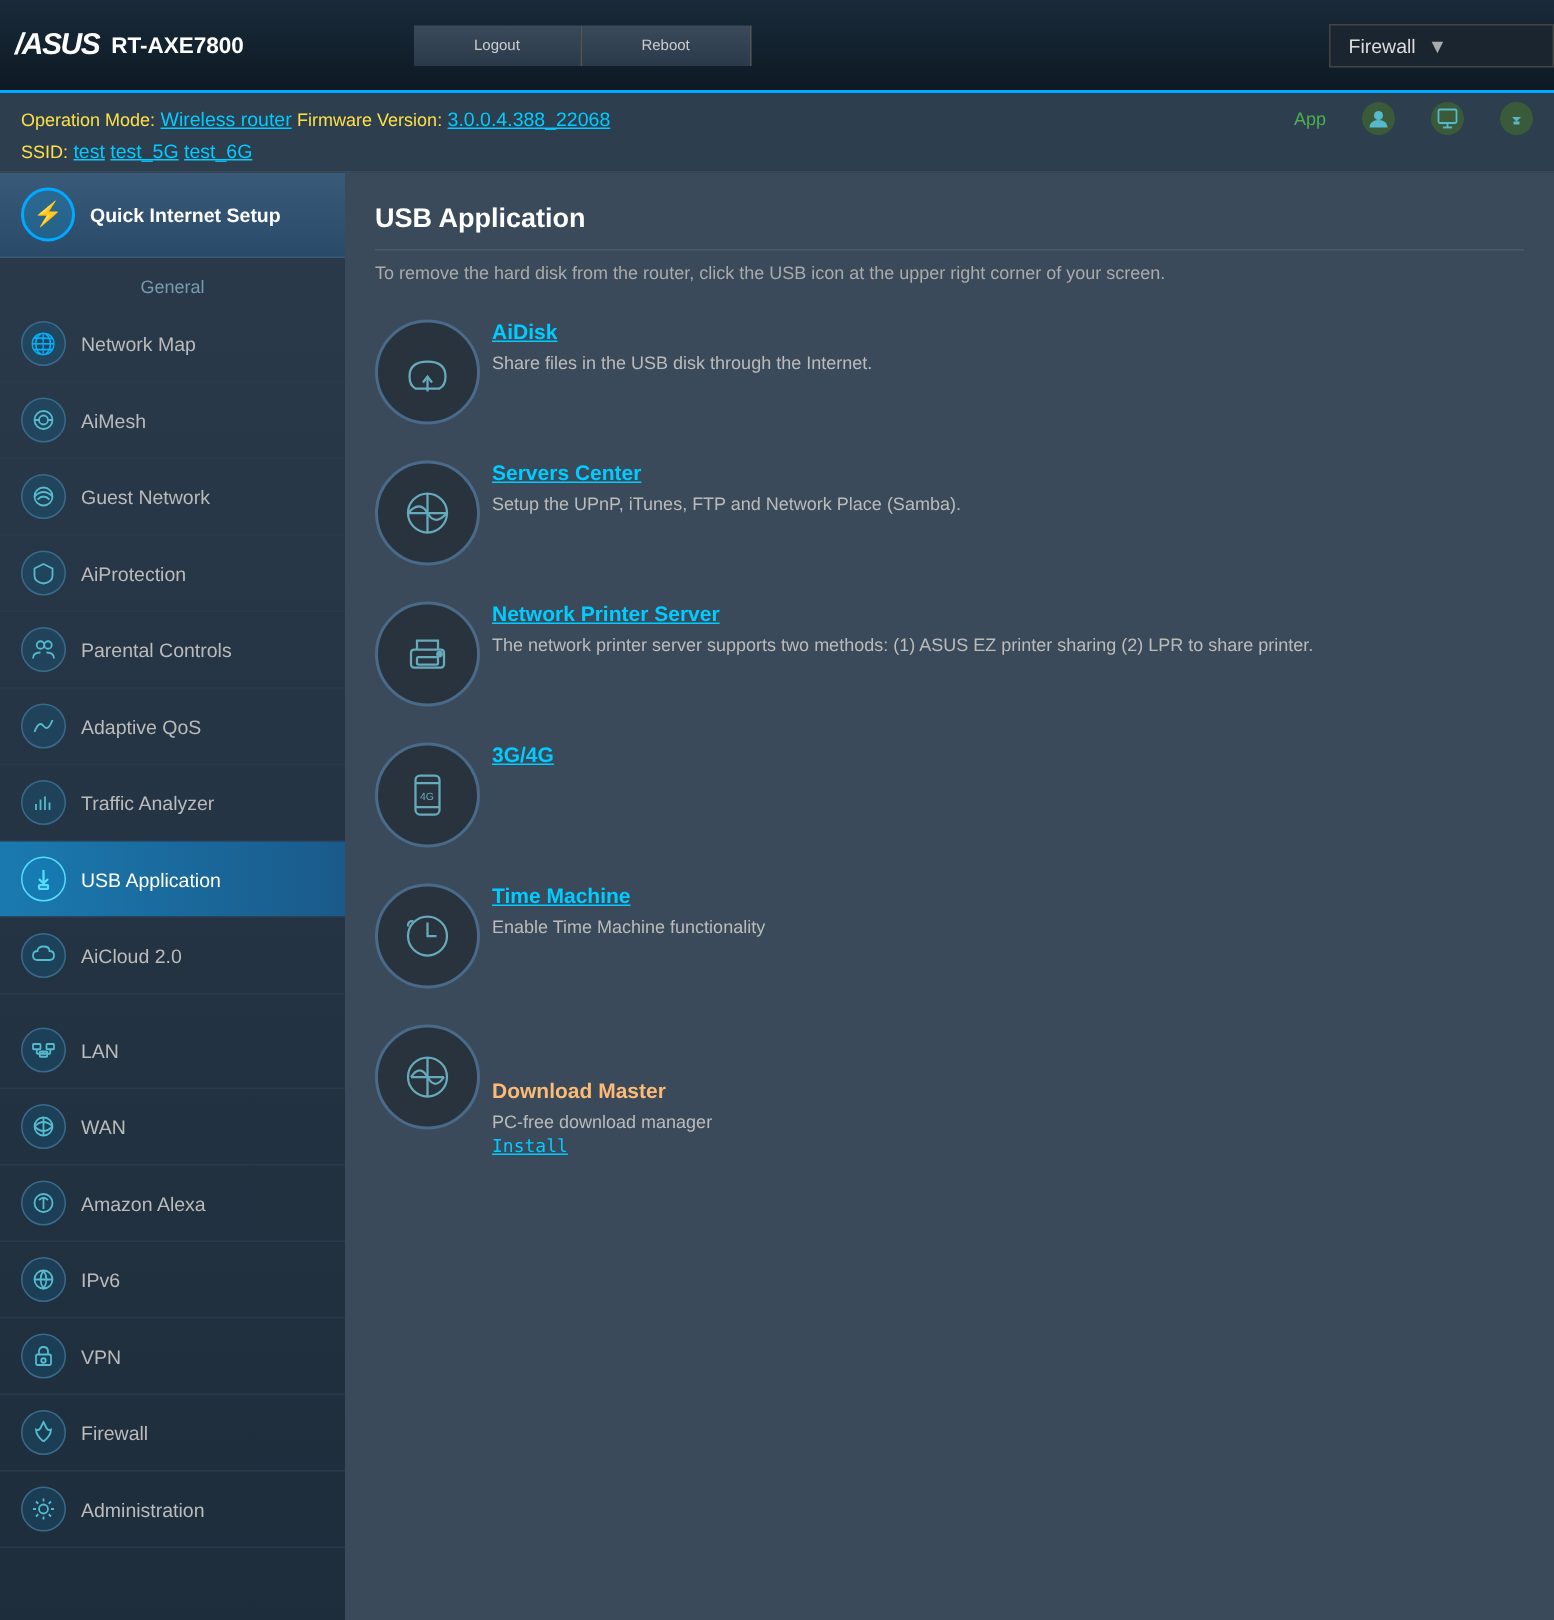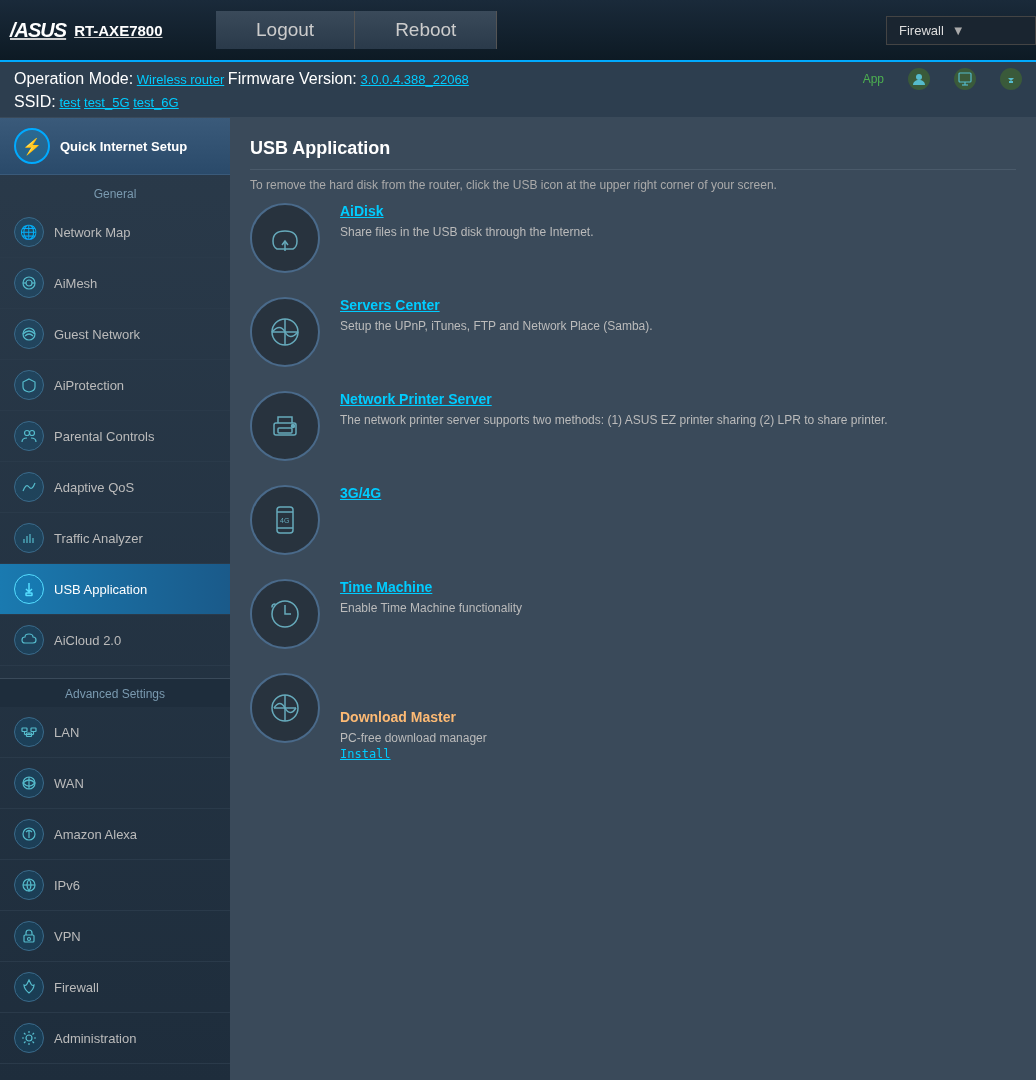--- a/index.html
+++ b/index.html
@@ -22,13 +22,12 @@
       border-bottom: 2px solid #0af;
     }
     .logo-area {
-      width: 216px;
+      width: 276px;
       display: flex;
       align-items: center;
       padding-left: 10px;
       gap: 8px;
       flex-shrink: 0;
-      text-decoration: underline;
     }
     .asus-logo {
       color: #fff;

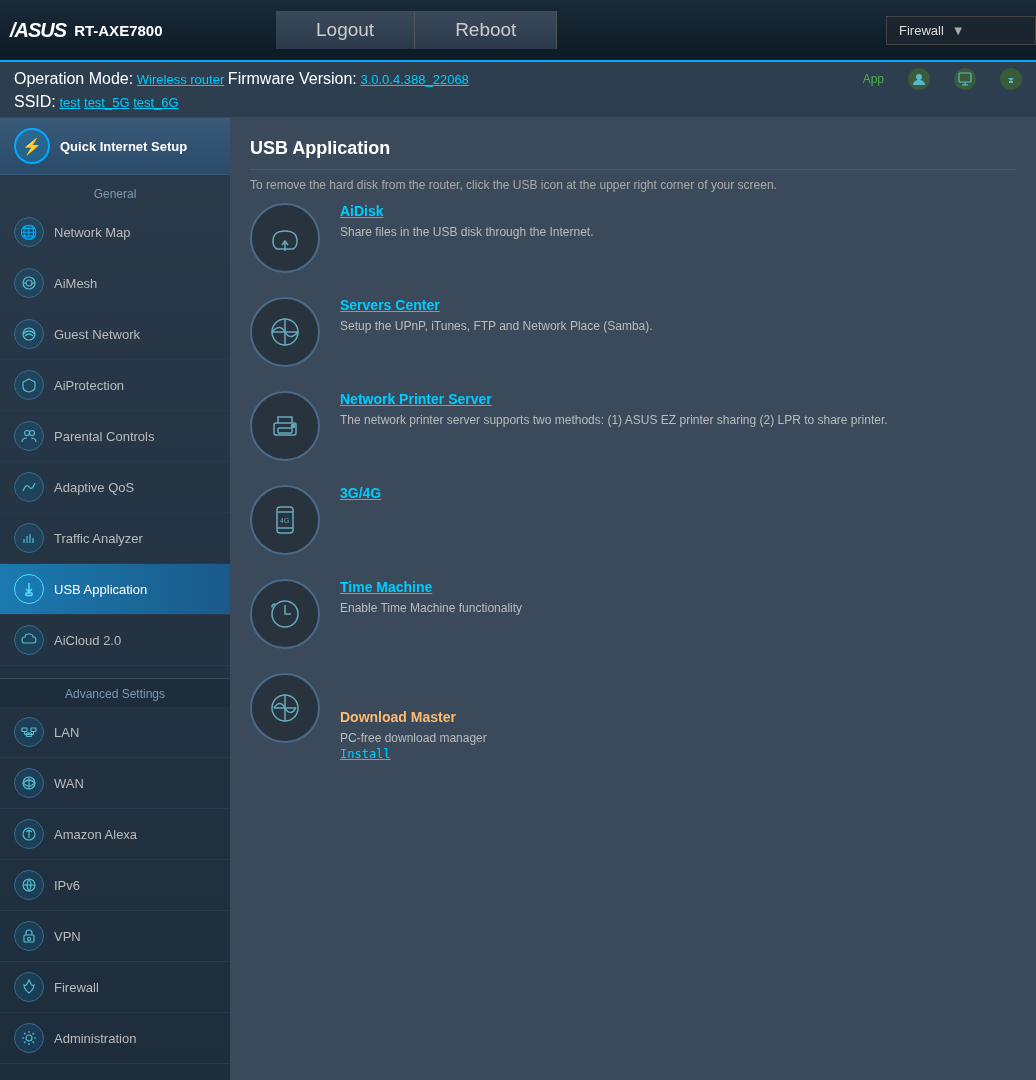--- a/index.html
+++ b/index.html
@@ -53,7 +53,7 @@
       border: none;
       padding: 8px 40px;
       cursor: pointer;
-      font-size: 19px;
+      font-size: 10px;
       border-right: 1px solid #555;
     }
     .lang-selector {

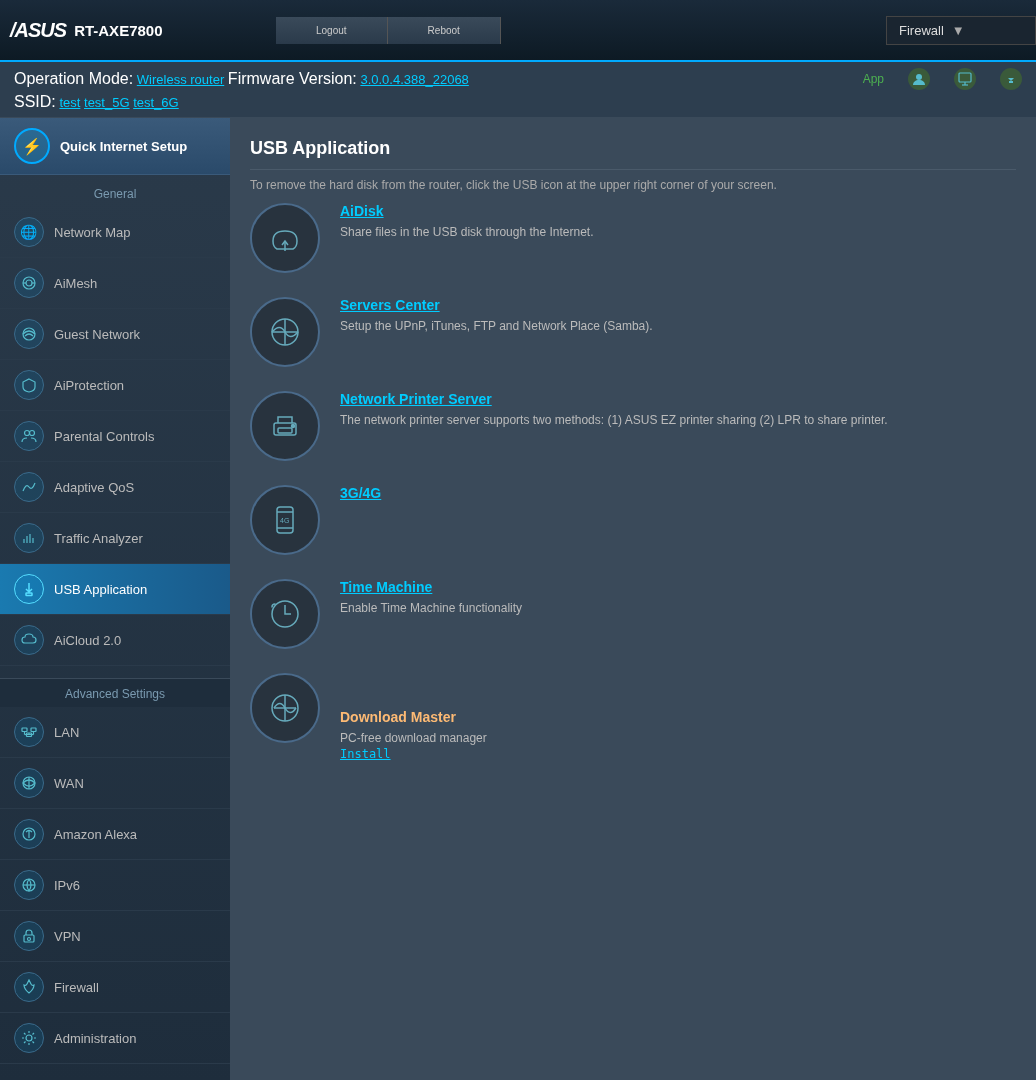--- a/index.html
+++ b/index.html
@@ -84,7 +84,7 @@
       align-items: center;
       justify-content: space-between;
     }
-    .info-text { color: #ffffff; font-size: 16px; }
+    .info-text { color: #fde047; font-size: 12px; }
     .info-link { color: #0cf; text-decoration: underline; cursor: pointer; }
     .info-icons { display: flex; gap: 24px; align-items: center; }
     .app-label { color: #4caf50; font-size: 12px; }

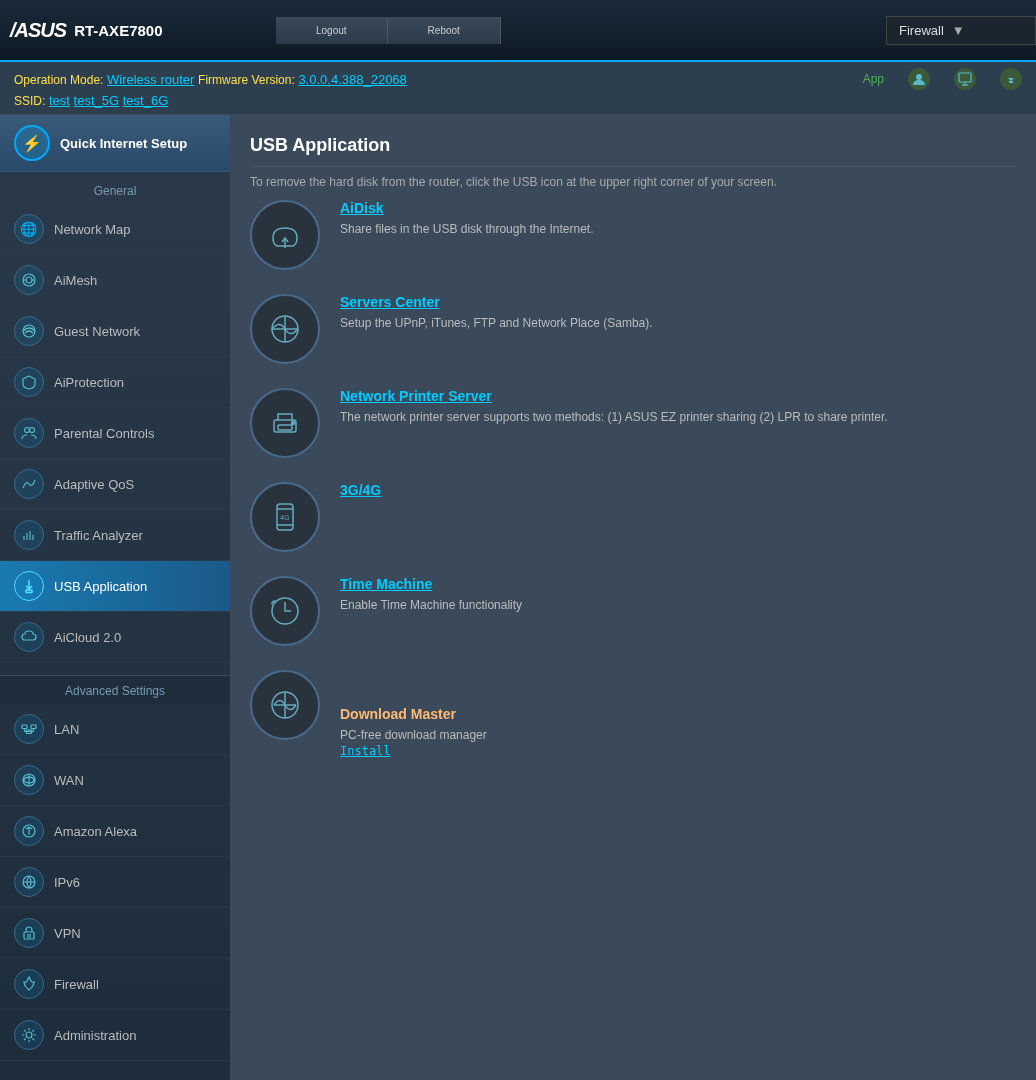--- a/index.html
+++ b/index.html
@@ -190,7 +190,7 @@
     .page-subtitle {
       color: #aaa;
       font-size: 12px;
-      margin-bottom: 11px;
+      margin-bottom: 24px;
     }
 
     

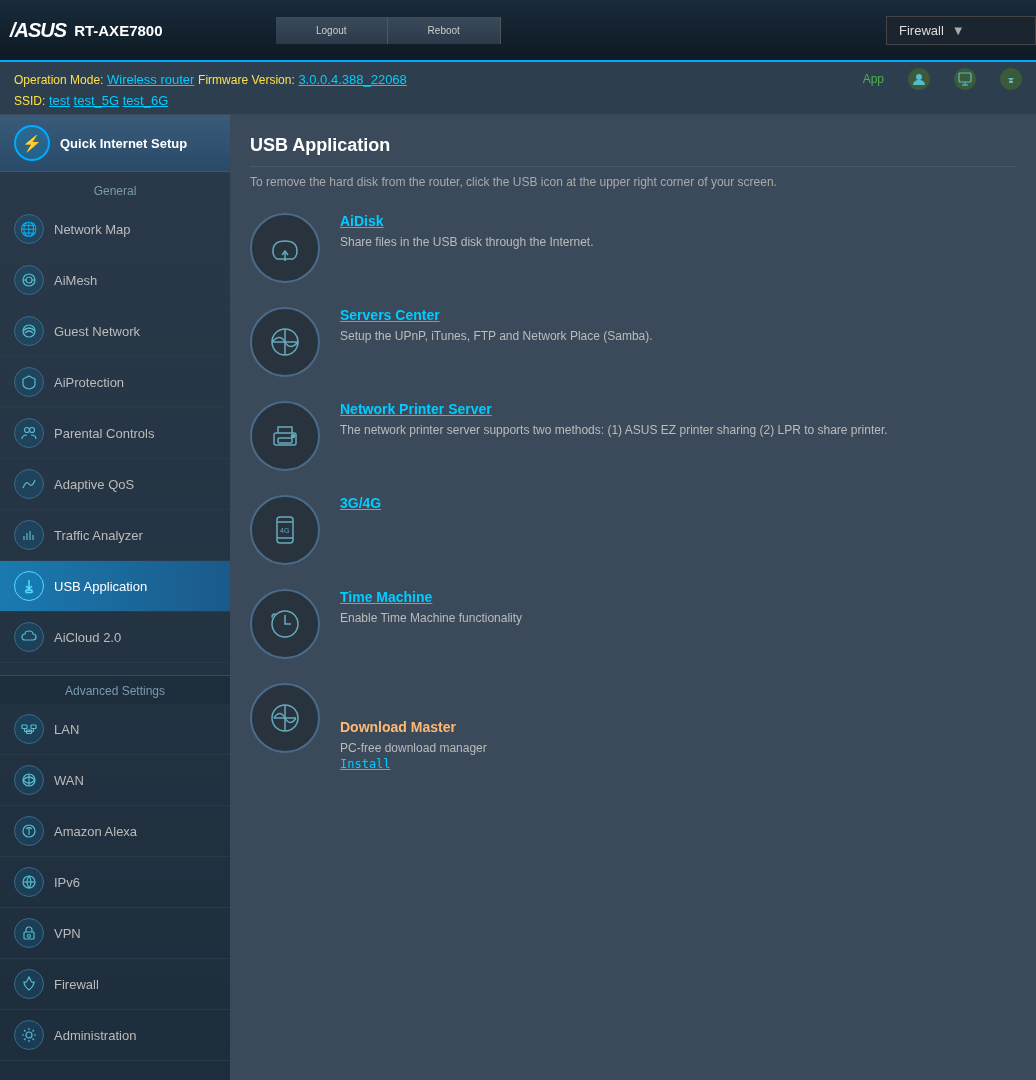--- a/index.html
+++ b/index.html
@@ -197,7 +197,7 @@
     .usb-item {
       display: flex;
       align-items: flex-start;
-      gap: 20px;
+      gap: 8px;
       margin-bottom: 24px;
     }
     .usb-icon-circle {

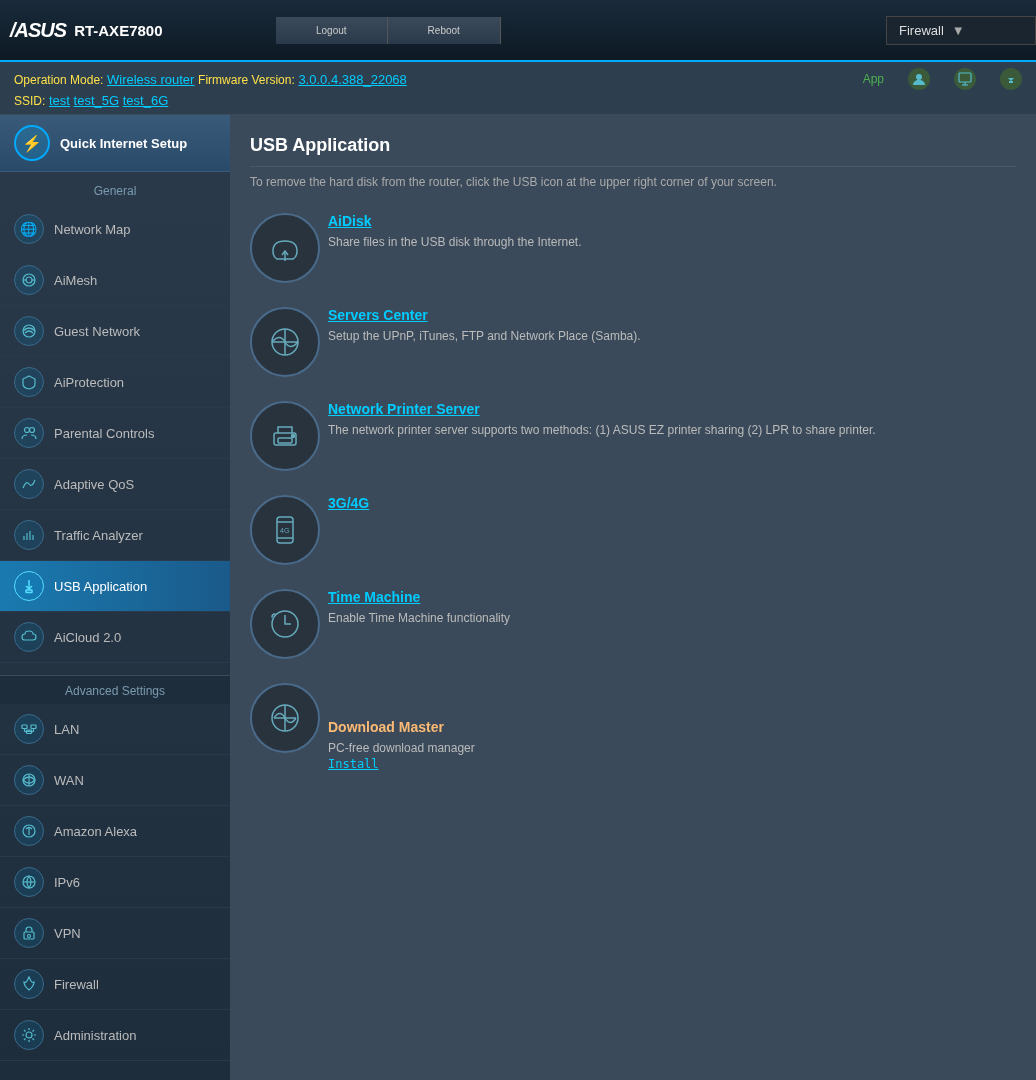--- a/index.html
+++ b/index.html
@@ -389,7 +389,6 @@
     </div>
 
     <div class="sidebar-section">
-      <div class="advanced-title">Advanced Settings</div>
 
       <div class="sidebar-item">
         <div class="sidebar-icon">

